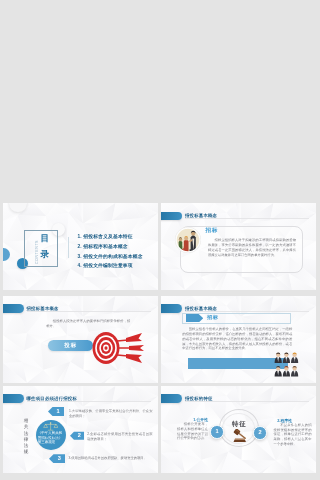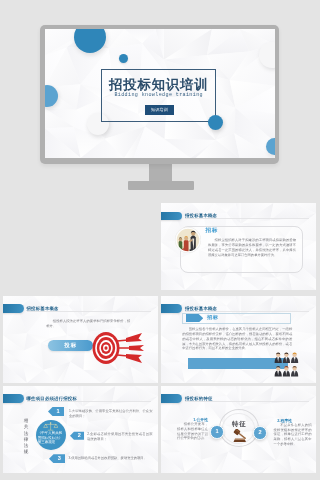--- a/index.html
+++ b/index.html
@@ -176,29 +176,6 @@
         </symbol>
       </defs>
     </svg>
-<div class="hero">
-  <div class="stand-neck"></div>
-  <div class="stand-base"></div>
-  <div class="monitor">
-    <div class="screen">
-      <svg class="poly" viewBox="0 0 100 100" preserveAspectRatio="none">
-            <use href="#poly"></use>
-          </svg>
-      <div class="dot" style="left:29px;top:-8px;width:32px;height:32px;background:#2f86b9;box-shadow:1px 2px 5px rgba(0,0,0,.13);"></div>
-      <div class="dot" style="left:74px;top:25px;width:9px;height:9px;background:#2f86b9;box-shadow:0 1px 2px rgba(0,0,0,.12);"></div>
-      <div class="dot" style="left:214px;top:13px;width:26px;height:26px;background:#f6f6f7;box-shadow:1px 2px 4px rgba(0,0,0,.10);"></div>
-      <div class="dot" style="left:-9px;top:56px;width:22px;height:22px;background:#5ba3d0;box-shadow:1px 2px 4px rgba(0,0,0,.12);"></div>
-      <div class="dot" style="left:42px;top:84px;width:22px;height:22px;background:#f6f6f7;box-shadow:1px 2px 4px rgba(0,0,0,.12);"></div>
-      <div class="dot" style="left:221px;top:109px;width:17px;height:17px;background:#5ba3d0;box-shadow:1px 2px 4px rgba(0,0,0,.12);"></div>
-      <div class="titlebox"></div>
-      <div class="dot" style="left:163px;top:86px;width:15px;height:15px;background:#2f86b9;box-shadow:1px 2px 4px rgba(0,0,0,.16);"></div>
-      <div class="t-main">招投标知识培训</div>
-      <div class="t-sub">Bidding knowledge training</div>
-      <div class="t-btn">知识培训</div>
-    </div>
-  </div>
-
-</div>
 <div class="grid">
 <div class="slide s-r0 s-c1">
   <svg class="poly" viewBox="0 0 100 100" preserveAspectRatio="none">

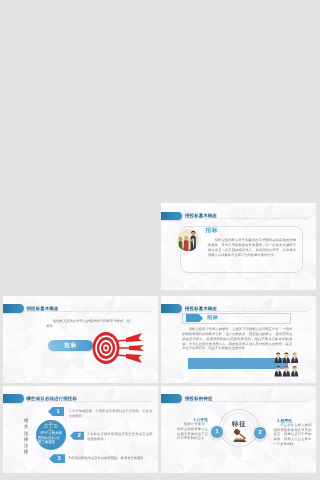--- a/index.html
+++ b/index.html
@@ -177,6 +177,25 @@
       </defs>
     </svg>
 <div class="grid">
+<div class="slide s-r0 s-c0">
+  <svg class="poly" viewBox="0 0 100 100" preserveAspectRatio="none">
+          <use href="#poly"></use>
+        </svg>
+  <div class="dot" style="left:6.5px;top:-9px;width:17.5px;height:17.5px;background:#f7f7f8;box-shadow:0 1px 3px rgba(0,0,0,.11);"></div>
+  <div class="dot" style="left:-6px;top:45px;width:13px;height:13px;background:#5ba3d0;"></div>
+  <div class="dot" style="left:14.5px;top:55px;width:11px;height:11px;background:#2f86b9;box-shadow:0 1px 2px rgba(0,0,0,.12);"></div>
+  <div class="dot" style="left:49px;top:19.5px;width:13px;height:13px;background:#fafafb;box-shadow:0 1px 3px rgba(0,0,0,.12);"></div>
+  <div class="cbox"></div>
+  <div class="cbox-t">目录</div>
+  <div class="cbox-s">CONTENTS</div>
+  <div class="c-sep"></div>
+  <div class="c-list">
+    <div class="c-item">1. 招投标含义及基本特征</div>
+    <div class="c-item">2. 招标程序和基本概念</div>
+    <div class="c-item">3. 招投文件的构成和基本概念</div>
+    <div class="c-item">4. 招投文件编制注意事项</div>
+  </div>
+</div>
 <div class="slide s-r0 s-c1">
   <svg class="poly" viewBox="0 0 100 100" preserveAspectRatio="none">
           <use href="#poly"></use>

